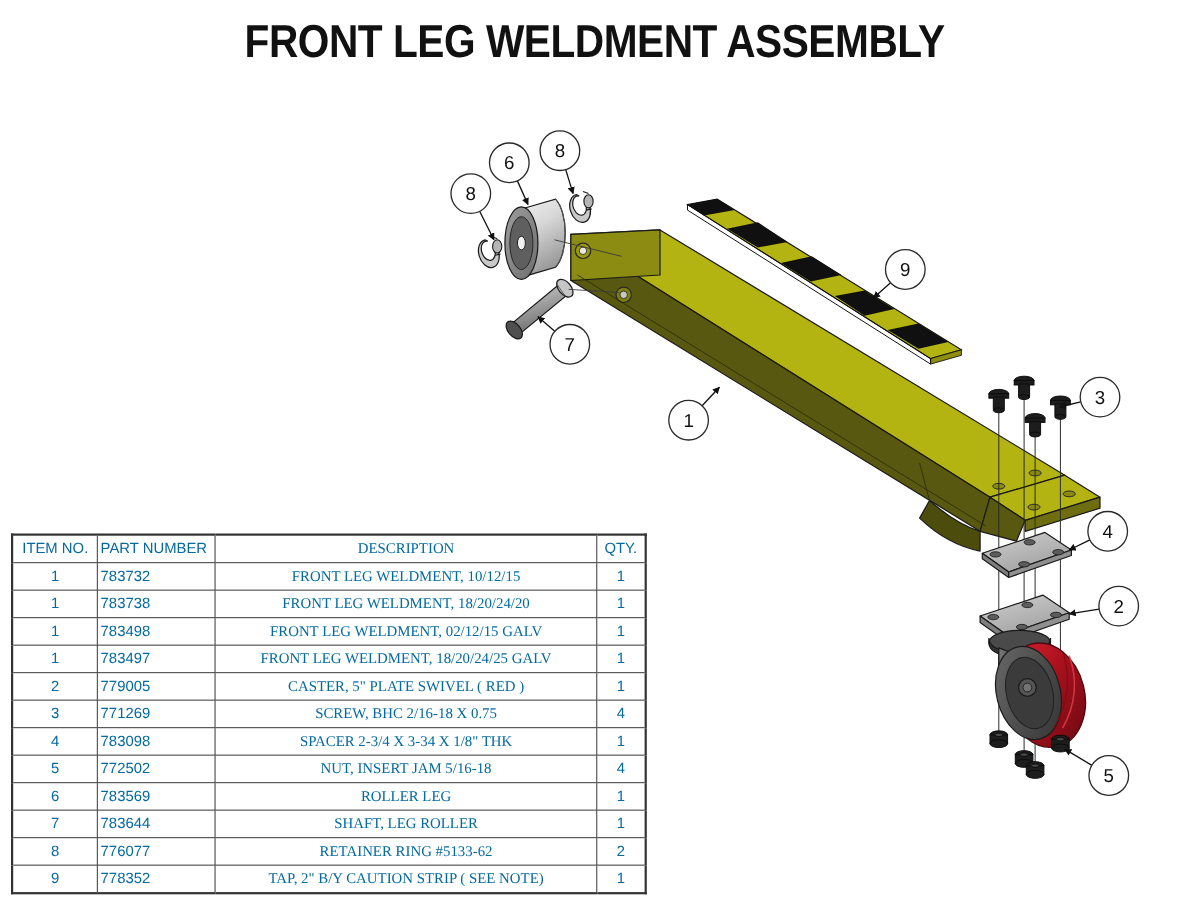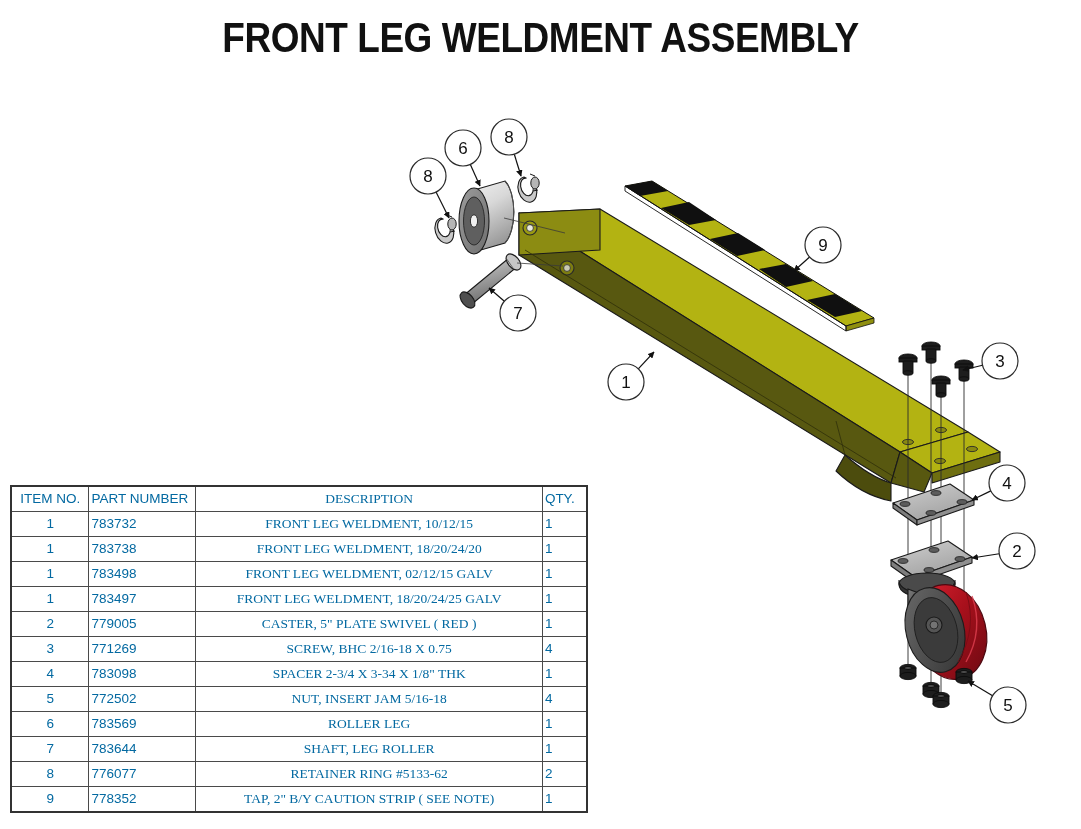--- a/index.html
+++ b/index.html
@@ -70,7 +70,7 @@
   #bom .c-item   { width: 75px;  text-align: center; }
   #bom .c-part   { width: 103px; text-align: left; }
   #bom .c-desc   { width: 357px; text-align: center; font-family: Liberation Serif, serif; }
-  #bom .c-qty    { width: 41px;  text-align: left; }
+  #bom .c-qty    { width: 41px;  text-align: center; }
   #bom thead tr th { border-top: 2px solid #333; }
   #bom .outer-l { border-left: 2px solid #333; }
   #bom .outer-r { border-right: 2px solid #333; }

